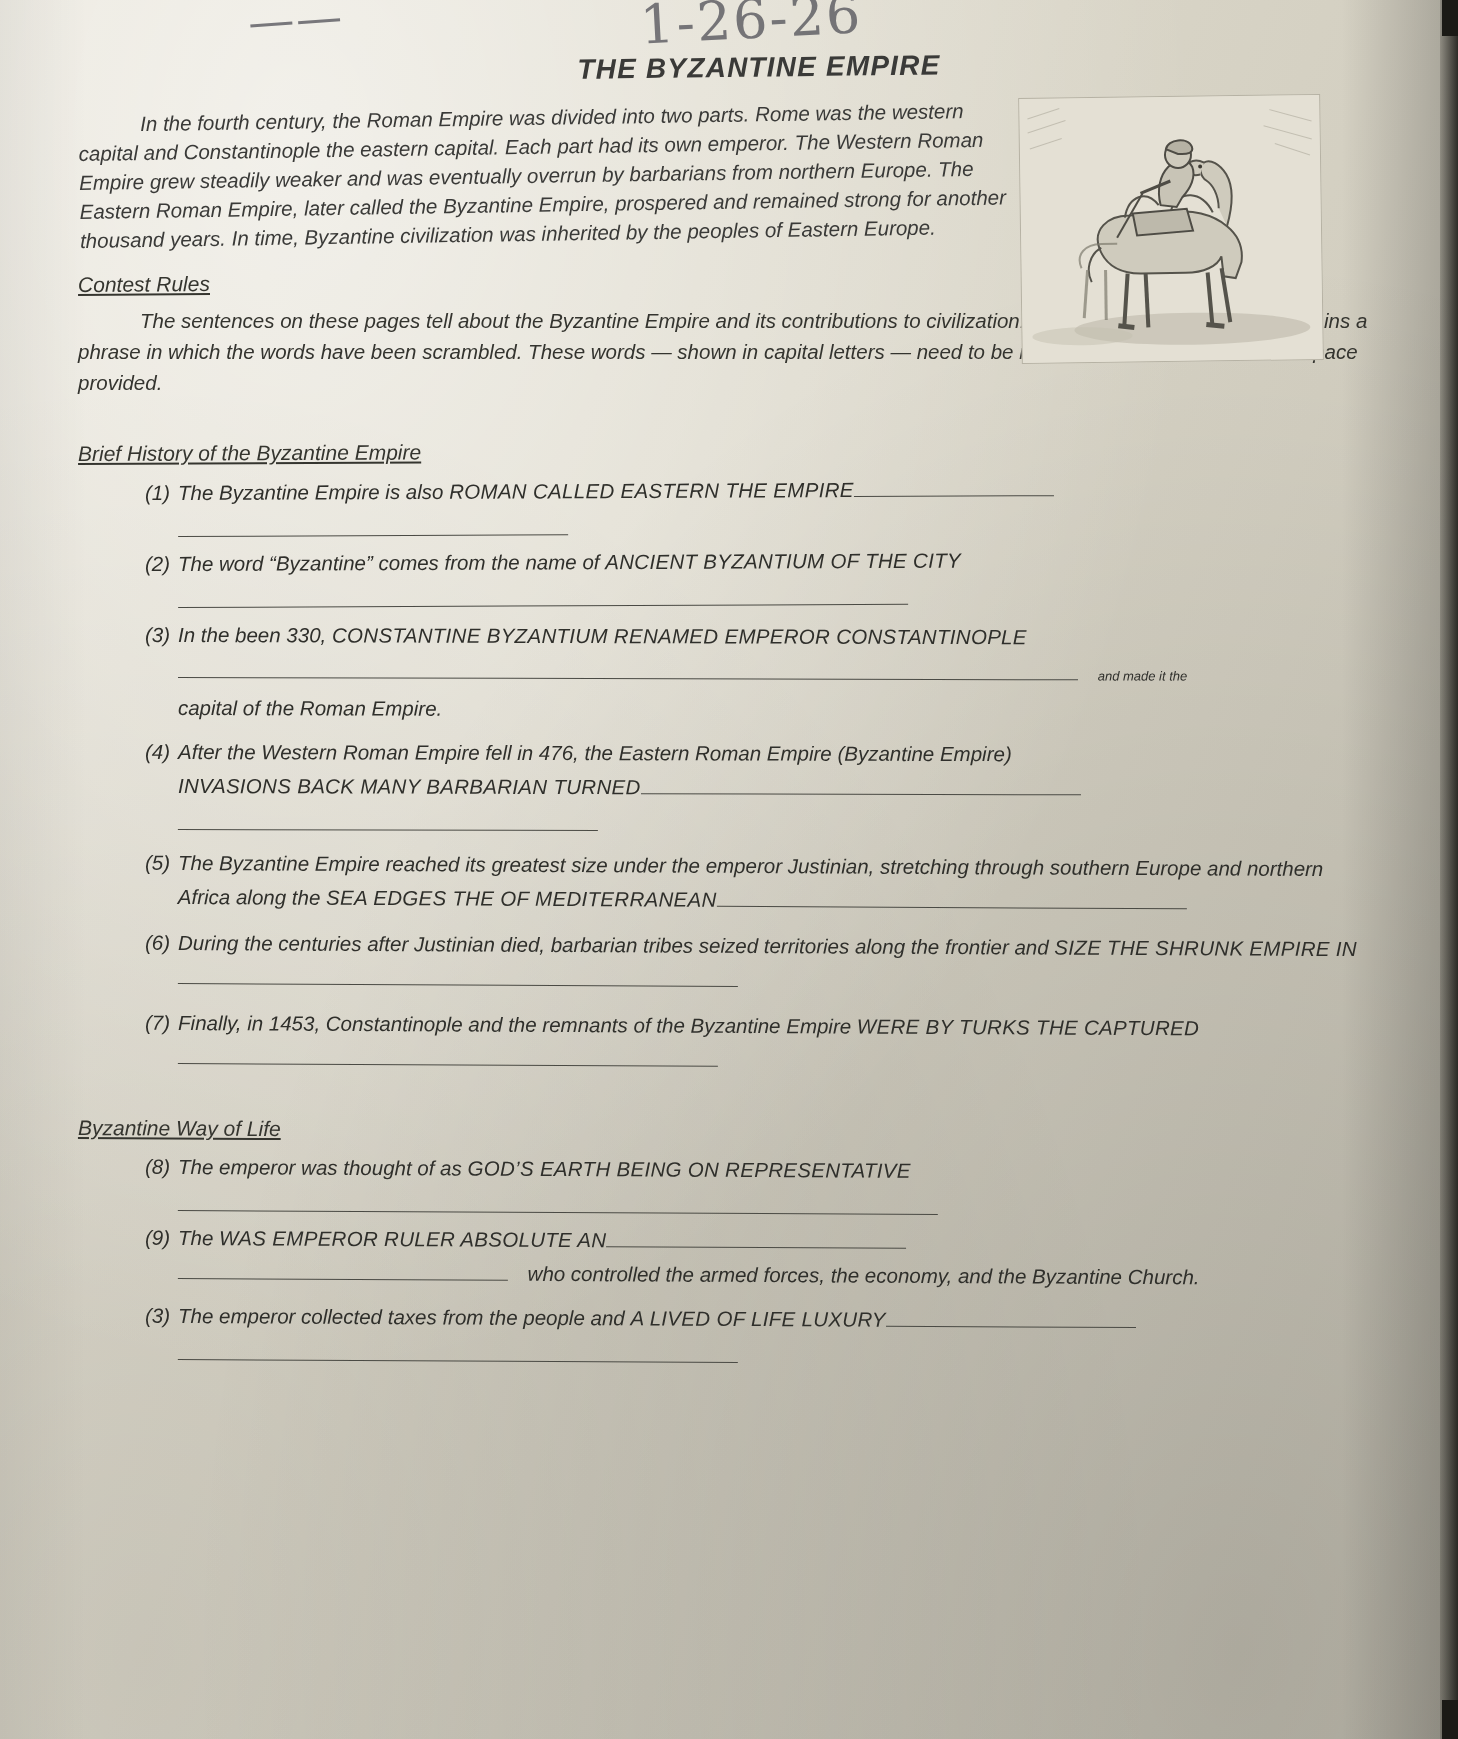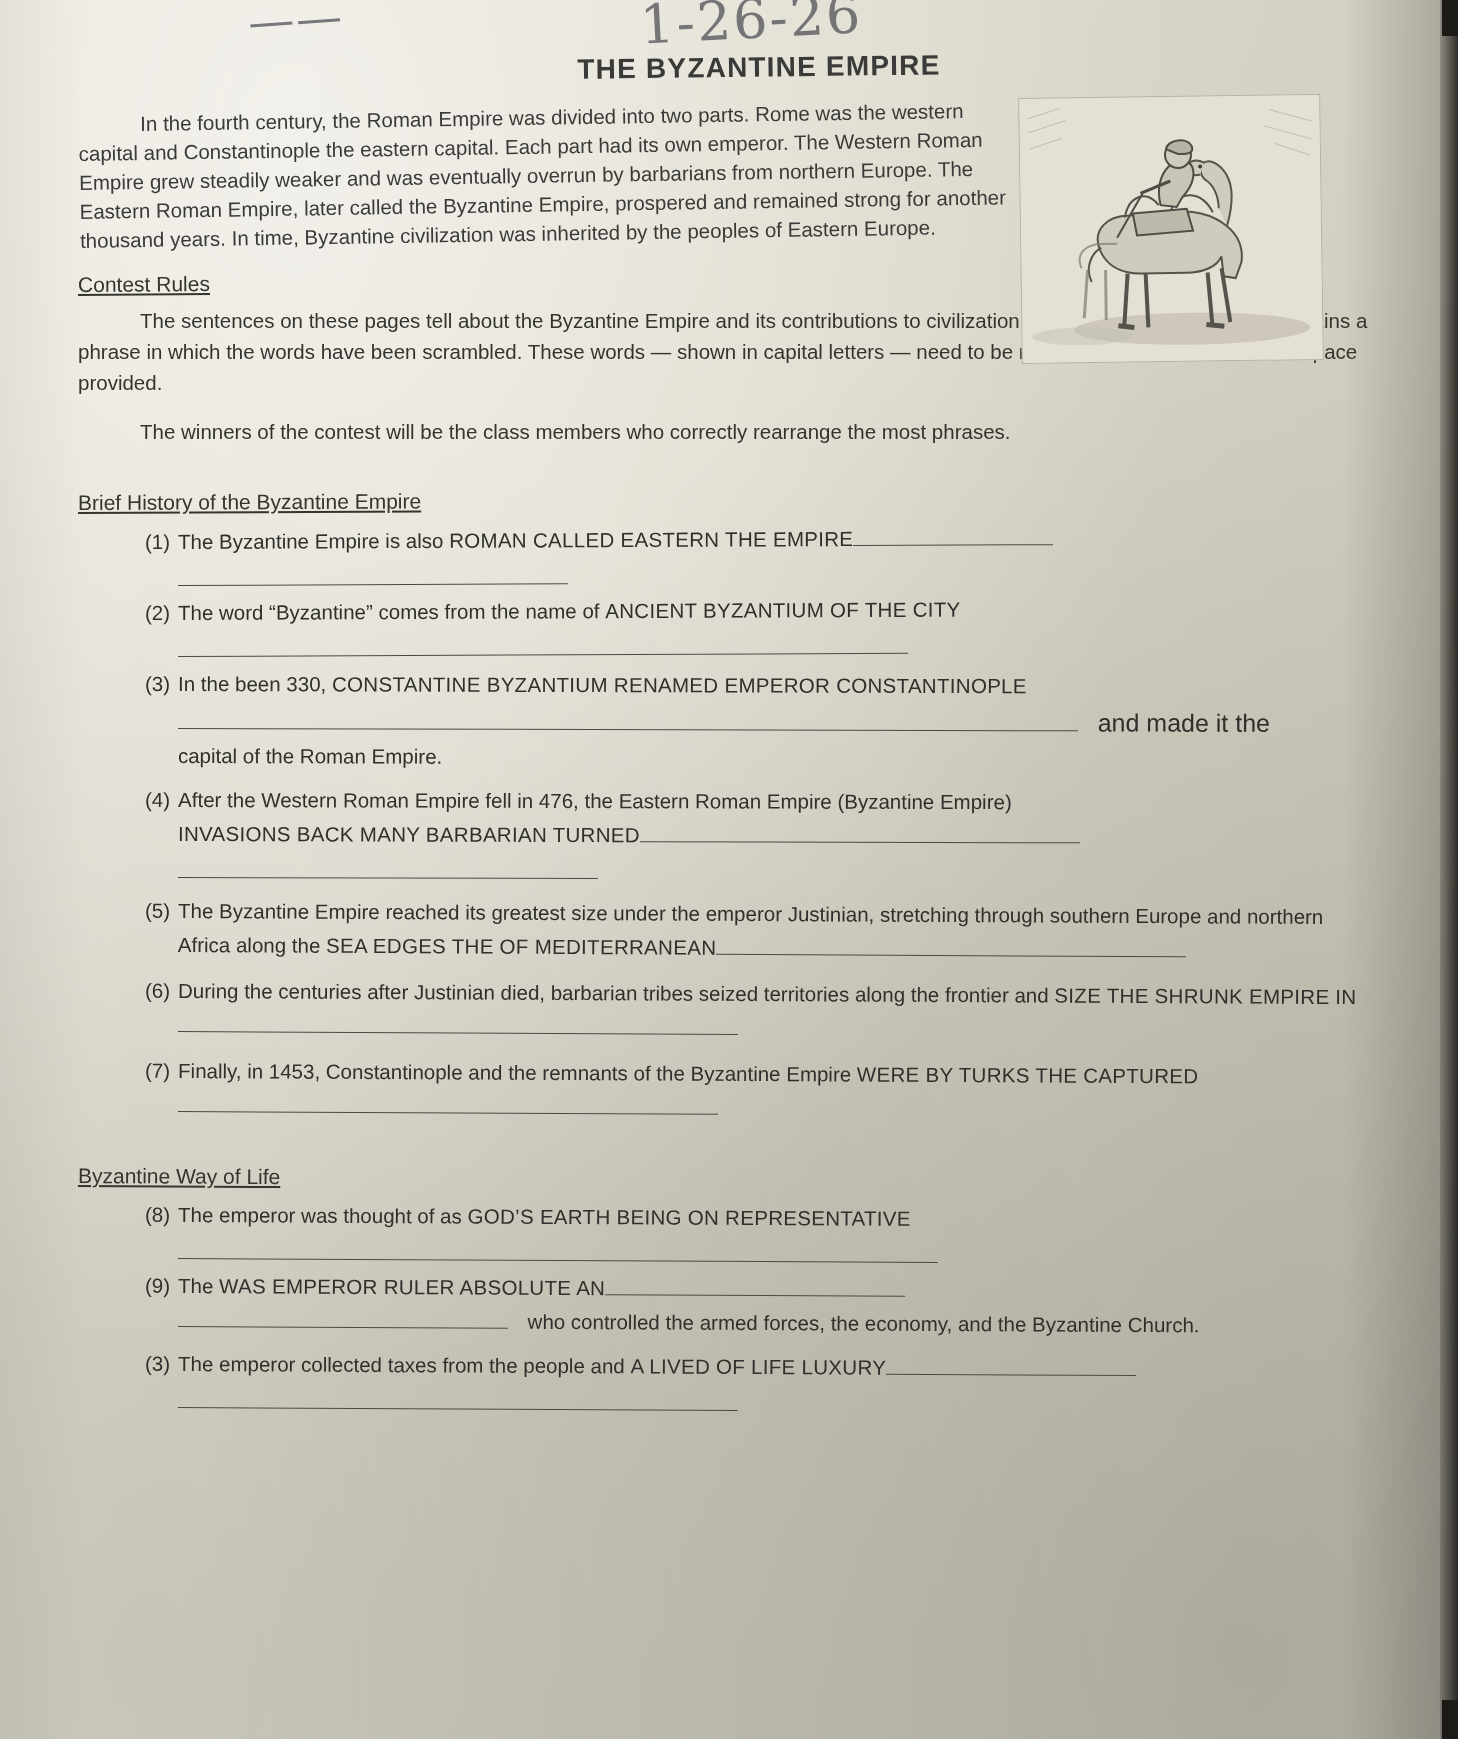--- a/index.html
+++ b/index.html
@@ -39,6 +39,7 @@
     position: relative;
     z-index: 3;
     padding: 0;
+    font-style: italic;
   }
 
   

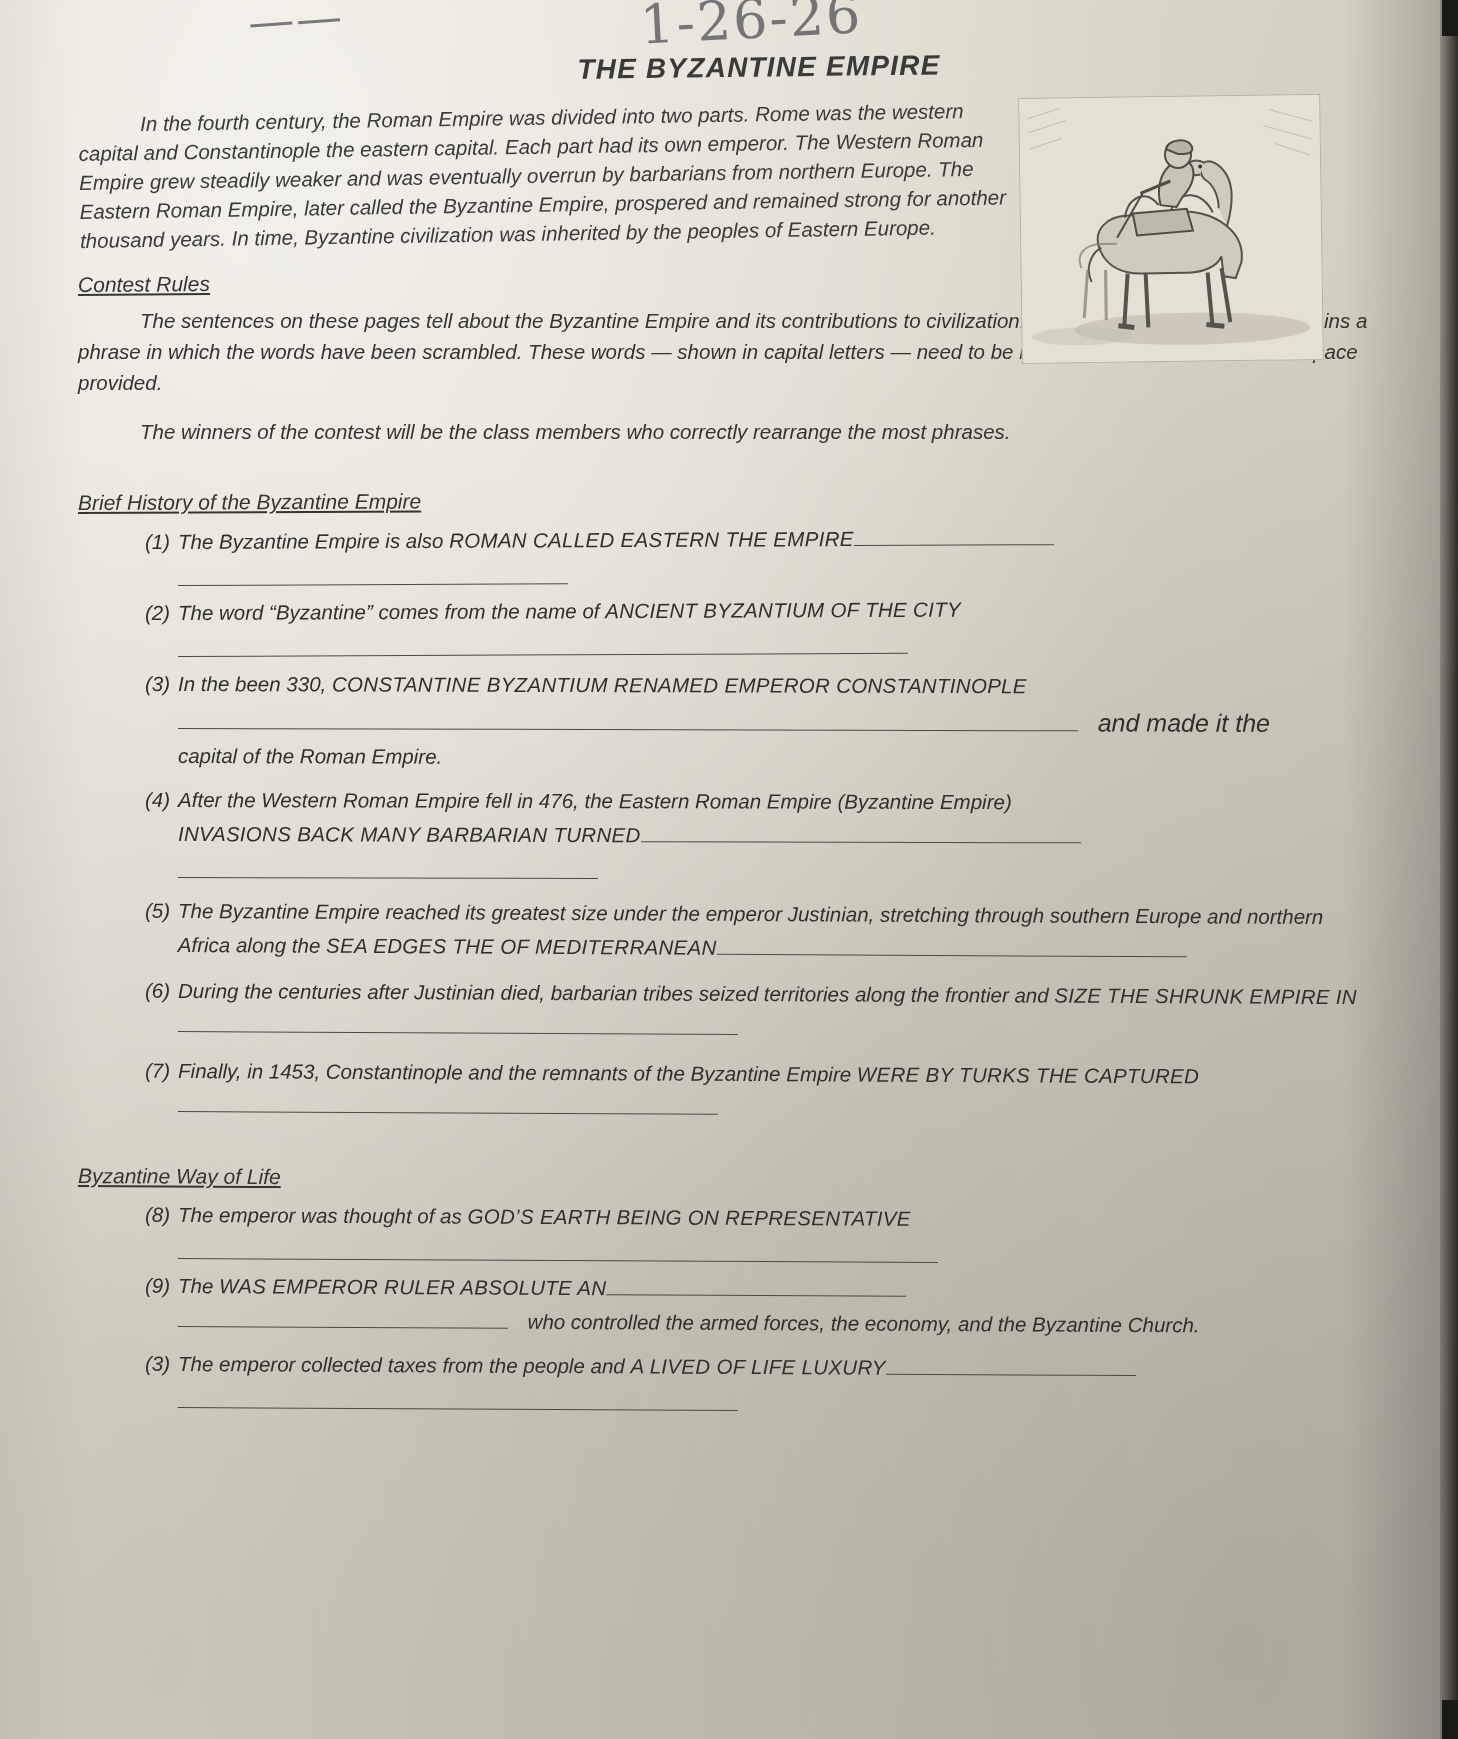--- a/index.html
+++ b/index.html
@@ -255,7 +255,6 @@
     <div class="section">
       <div class="sec-head skew1">Contest Rules</div>
       <p class="para"><span class="indent"></span><span>The sentences on these pages tell about the Byzantine Empire and its contributions to civilization.  Notice that each sentence contains a phrase in which the words have been scrambled.  These words — shown in capital letters — need to be rewritten in correct order in the space provided.</span></p>
-      <p class="para" style="margin-top:18px;"><span class="indent"></span><span>The winners of the contest will be the class members who correctly rearrange the most phrases.</span></p>
     </div>
 
     <div class="section" style="margin-top:26px;">

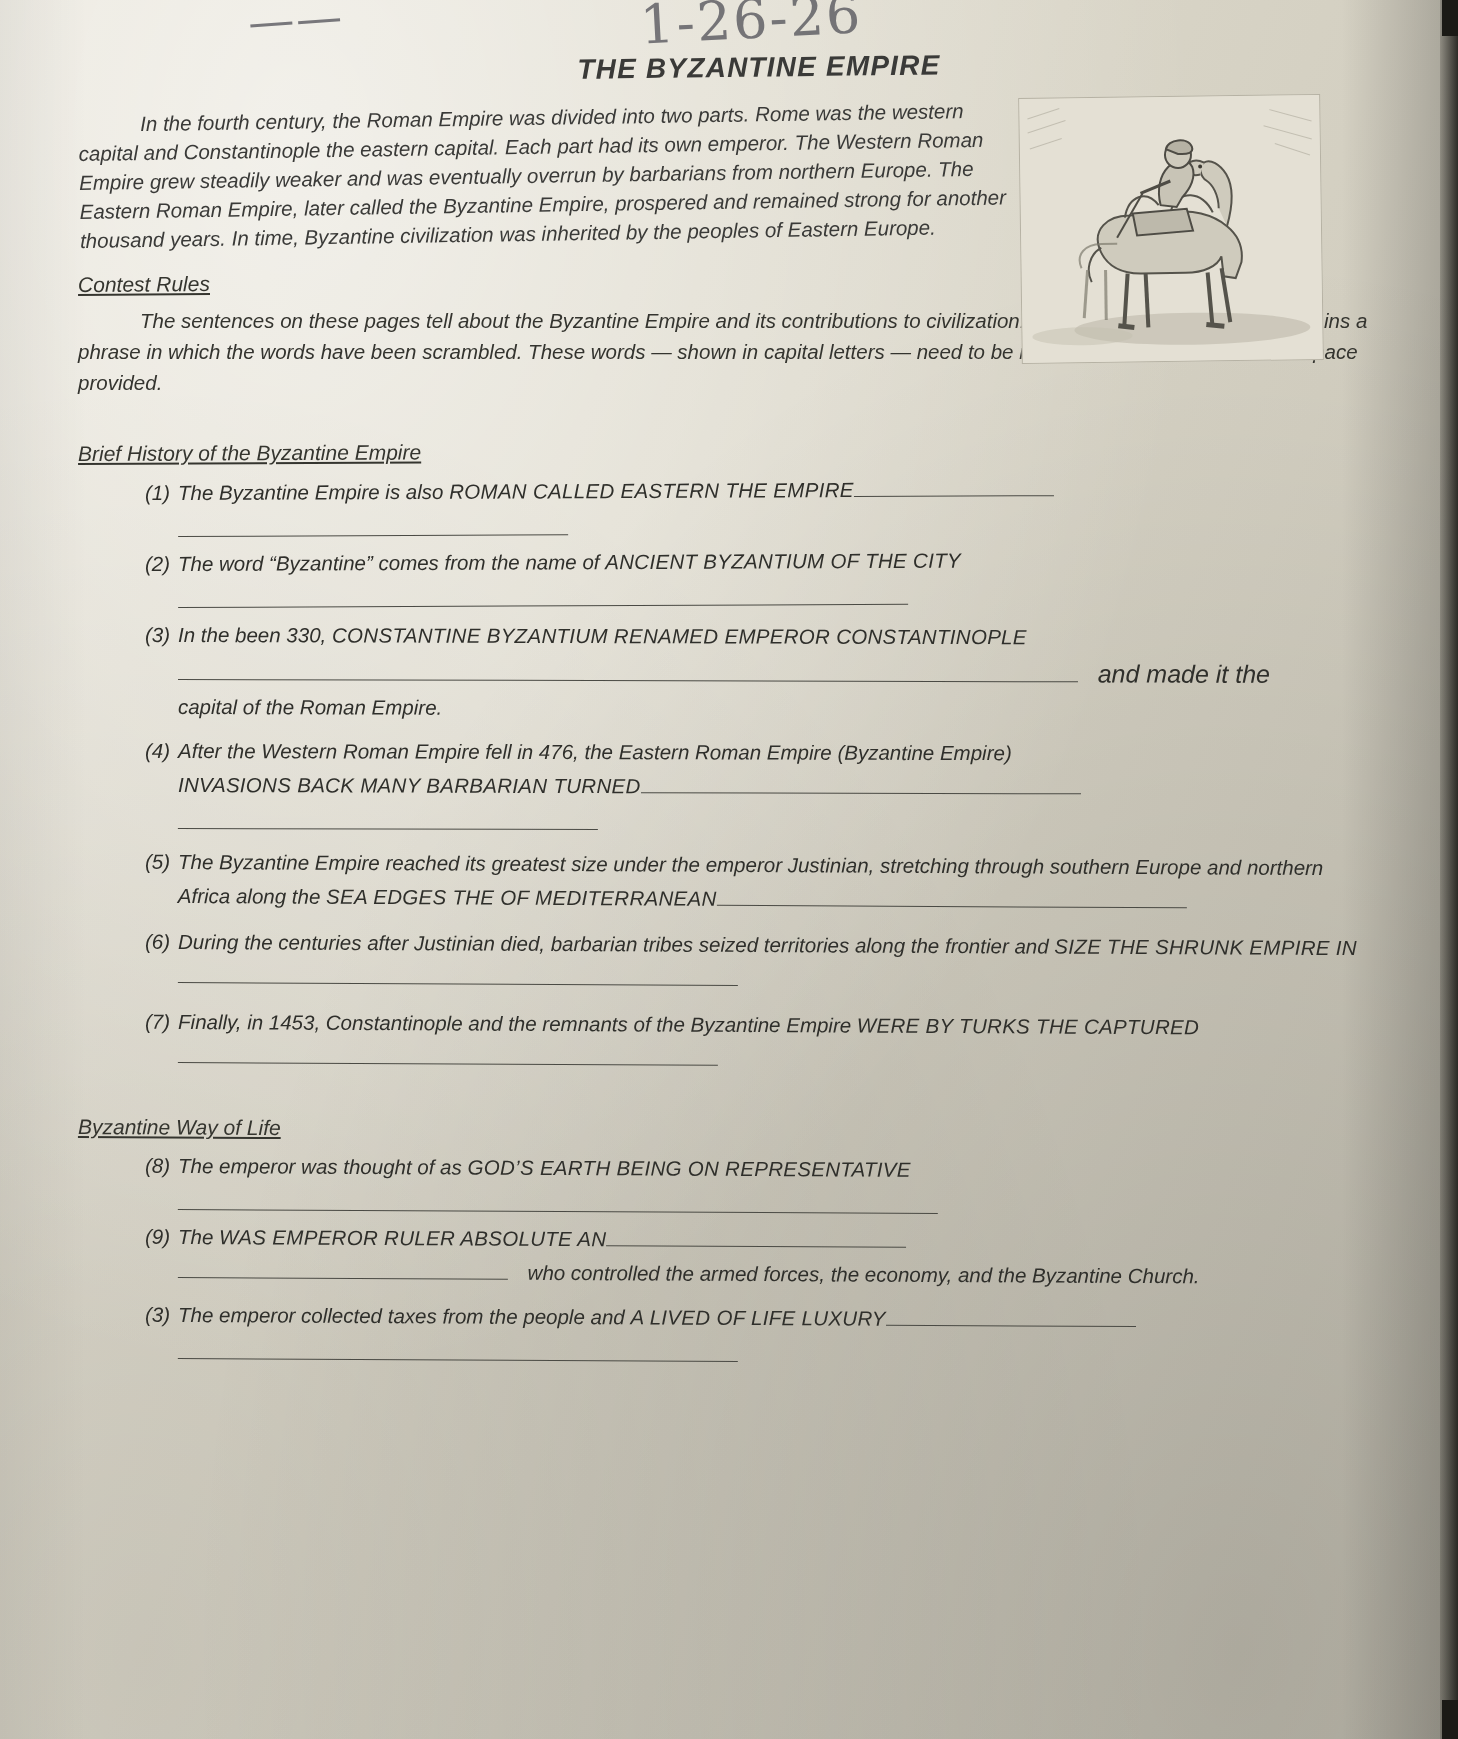--- a/index.html
+++ b/index.html
@@ -183,7 +183,7 @@
   .skew3 { transform: rotate(0.15deg); transform-origin: left center; }
   .skew4 { transform: rotate(0.3deg); transform-origin: left center; }
 
-  .tail-note { font-size: 25px; }
+  .tail-note { font-size: 13px; }
 </style>
 </head>
 <body>

